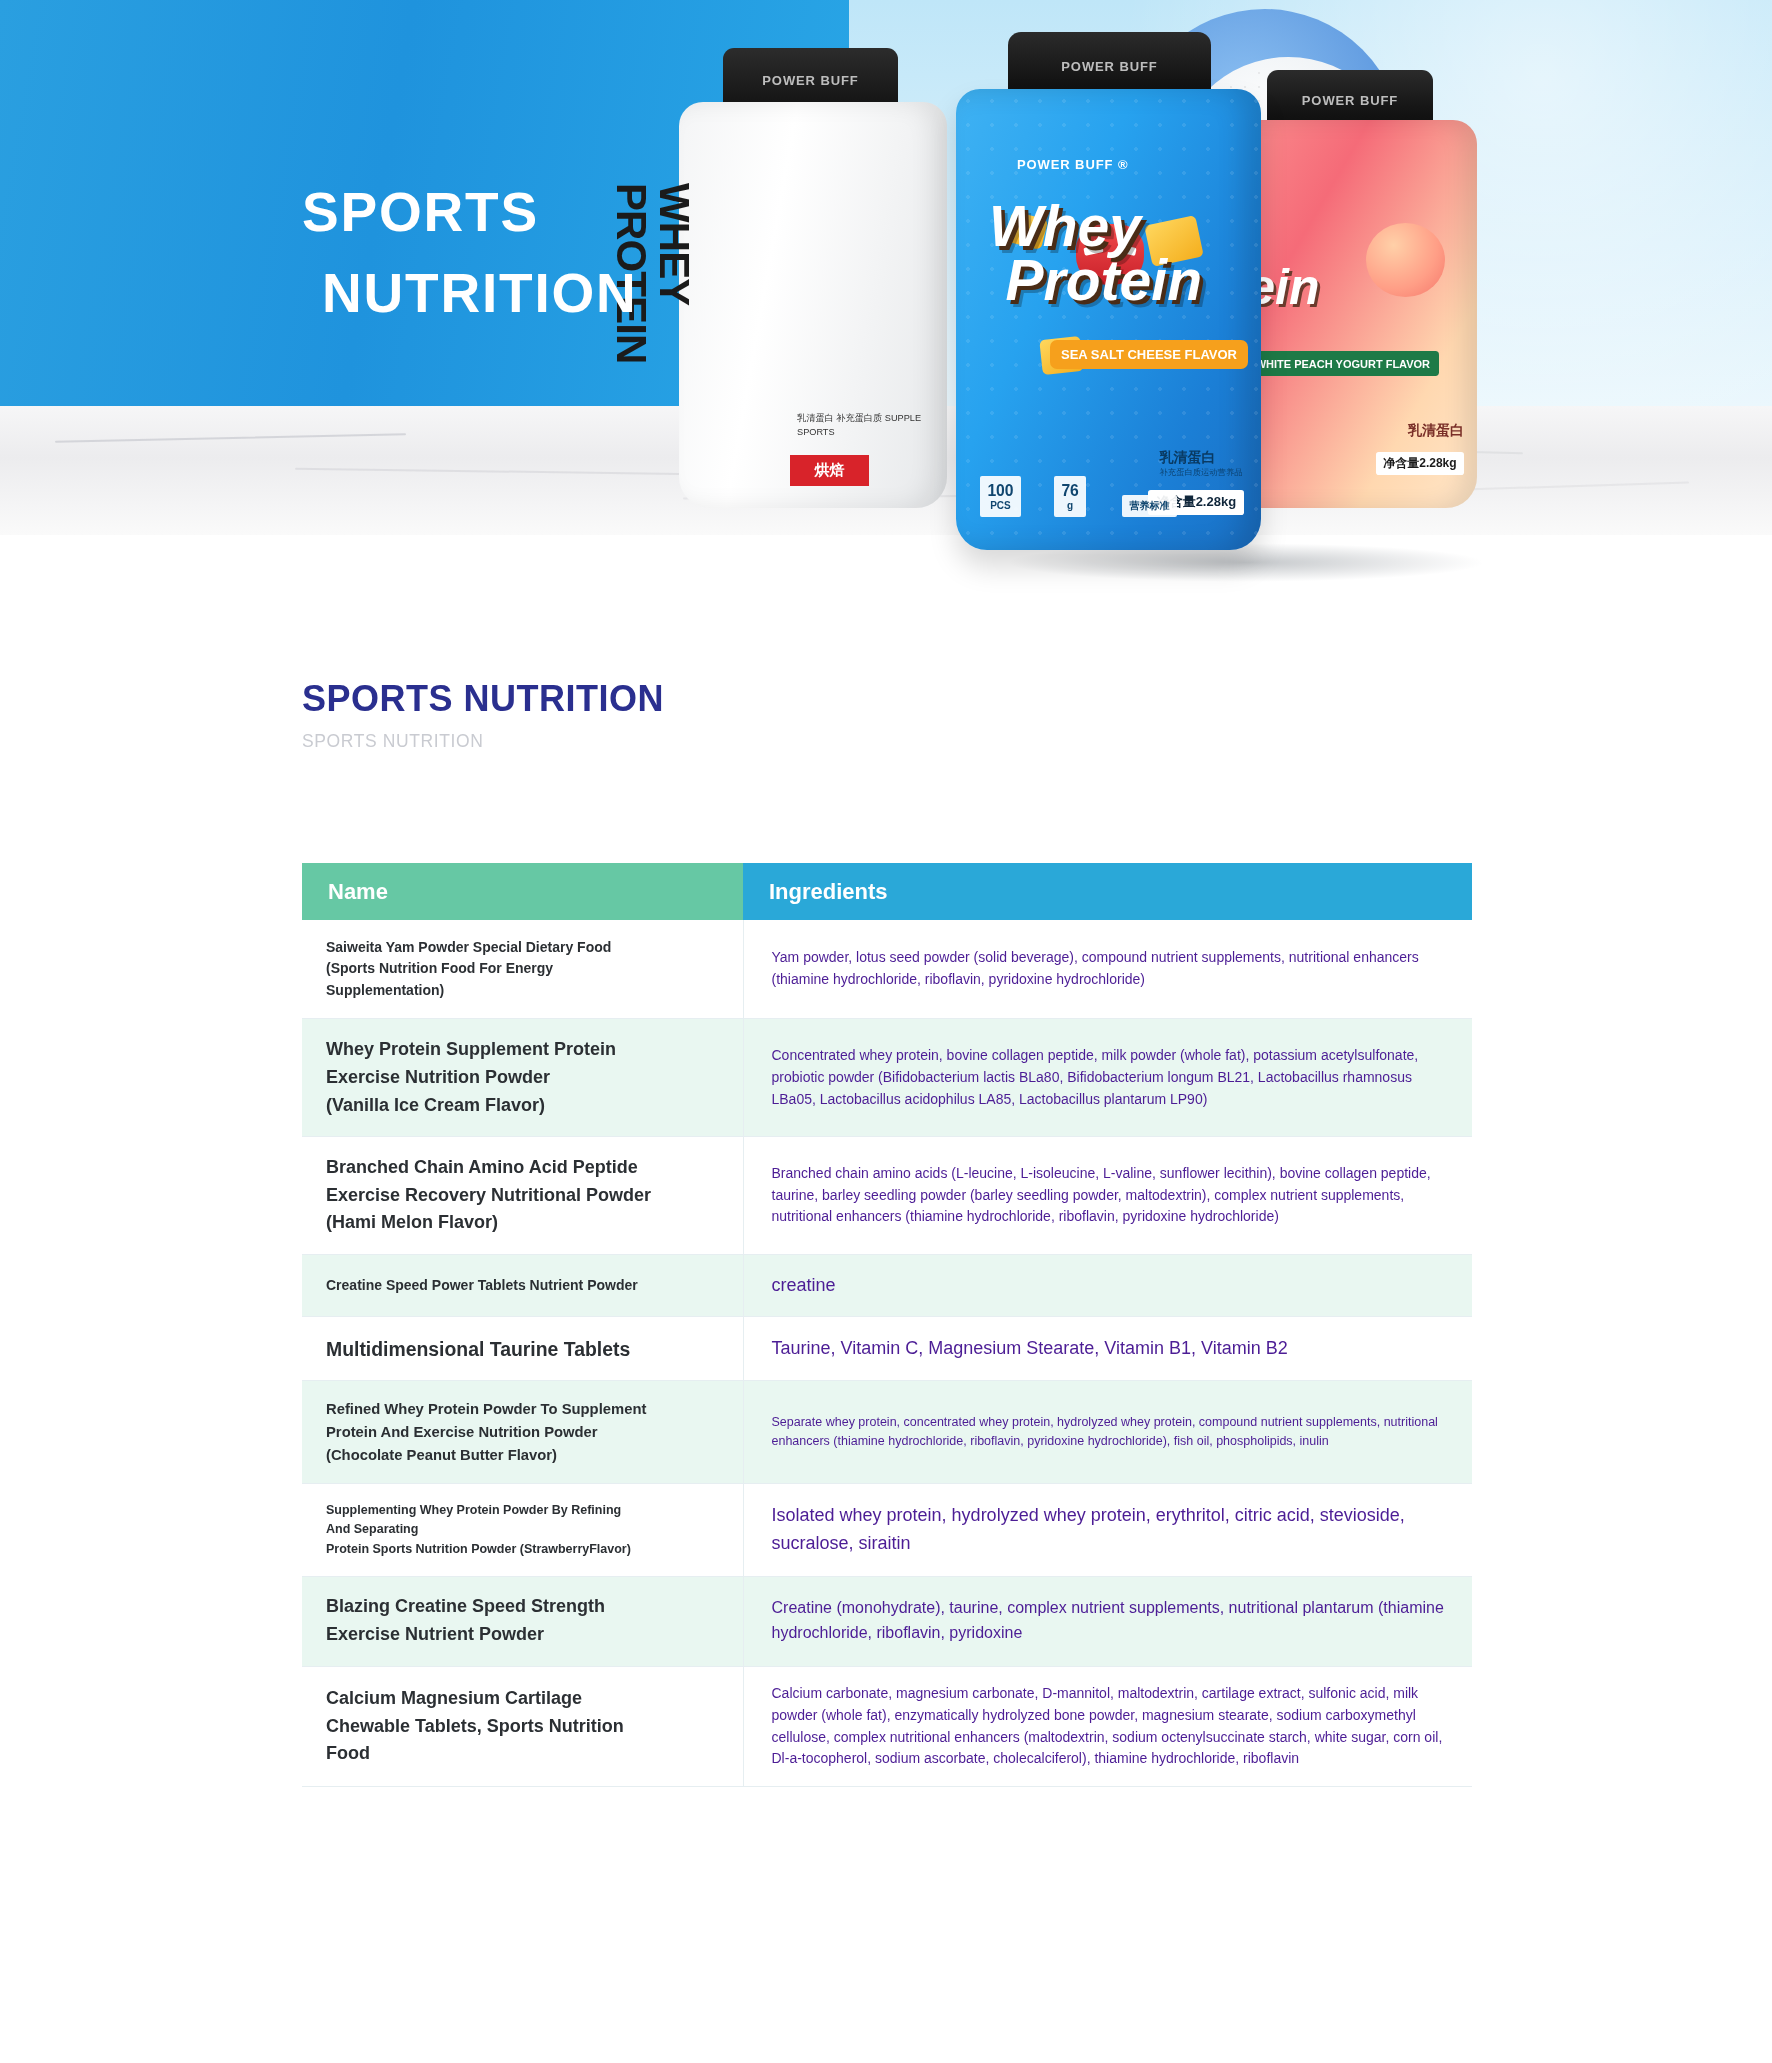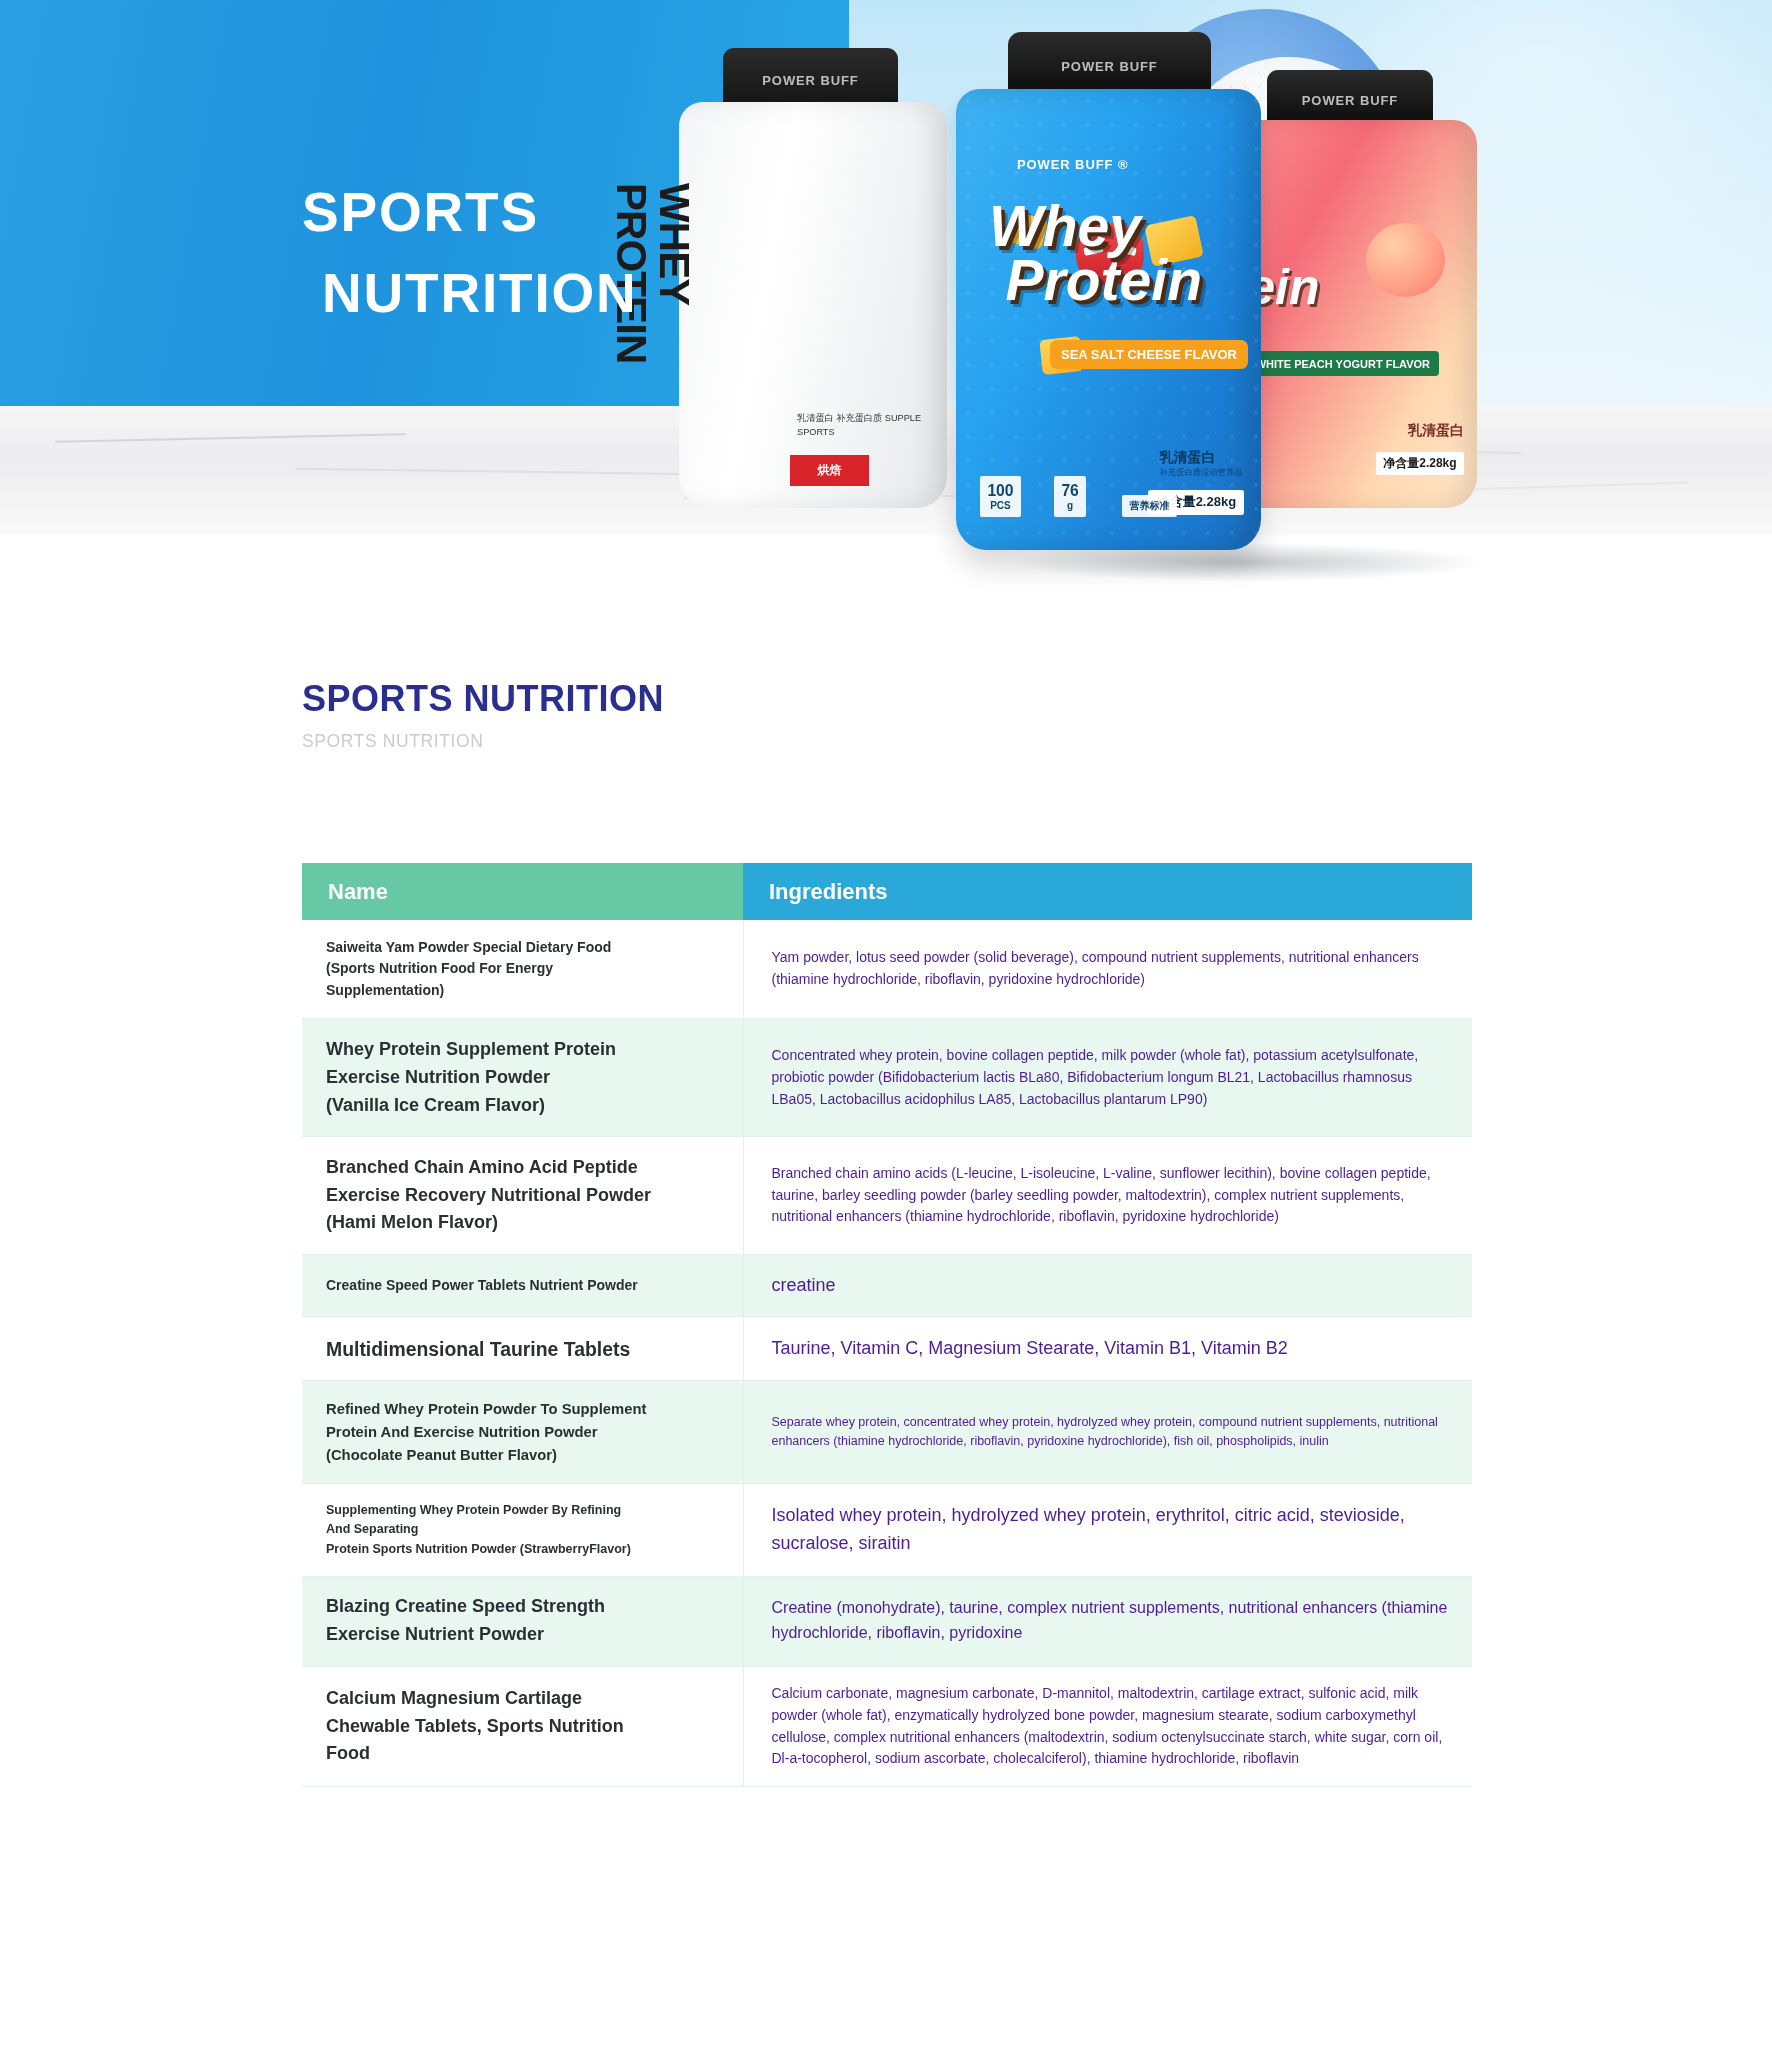--- a/index.html
+++ b/index.html
@@ -152,7 +152,7 @@
     position: absolute; left: 111px; bottom: 22px;
     width: 79px; height: 31px;
     background: #d8232a;
-    color: #fff; font-size: 12px; font-weight: bold;
+    color: #fff; font-size: 15px; font-weight: bold;
     display: flex; align-items: center; justify-content: center;
   }
   .bottle-white .smalltext {

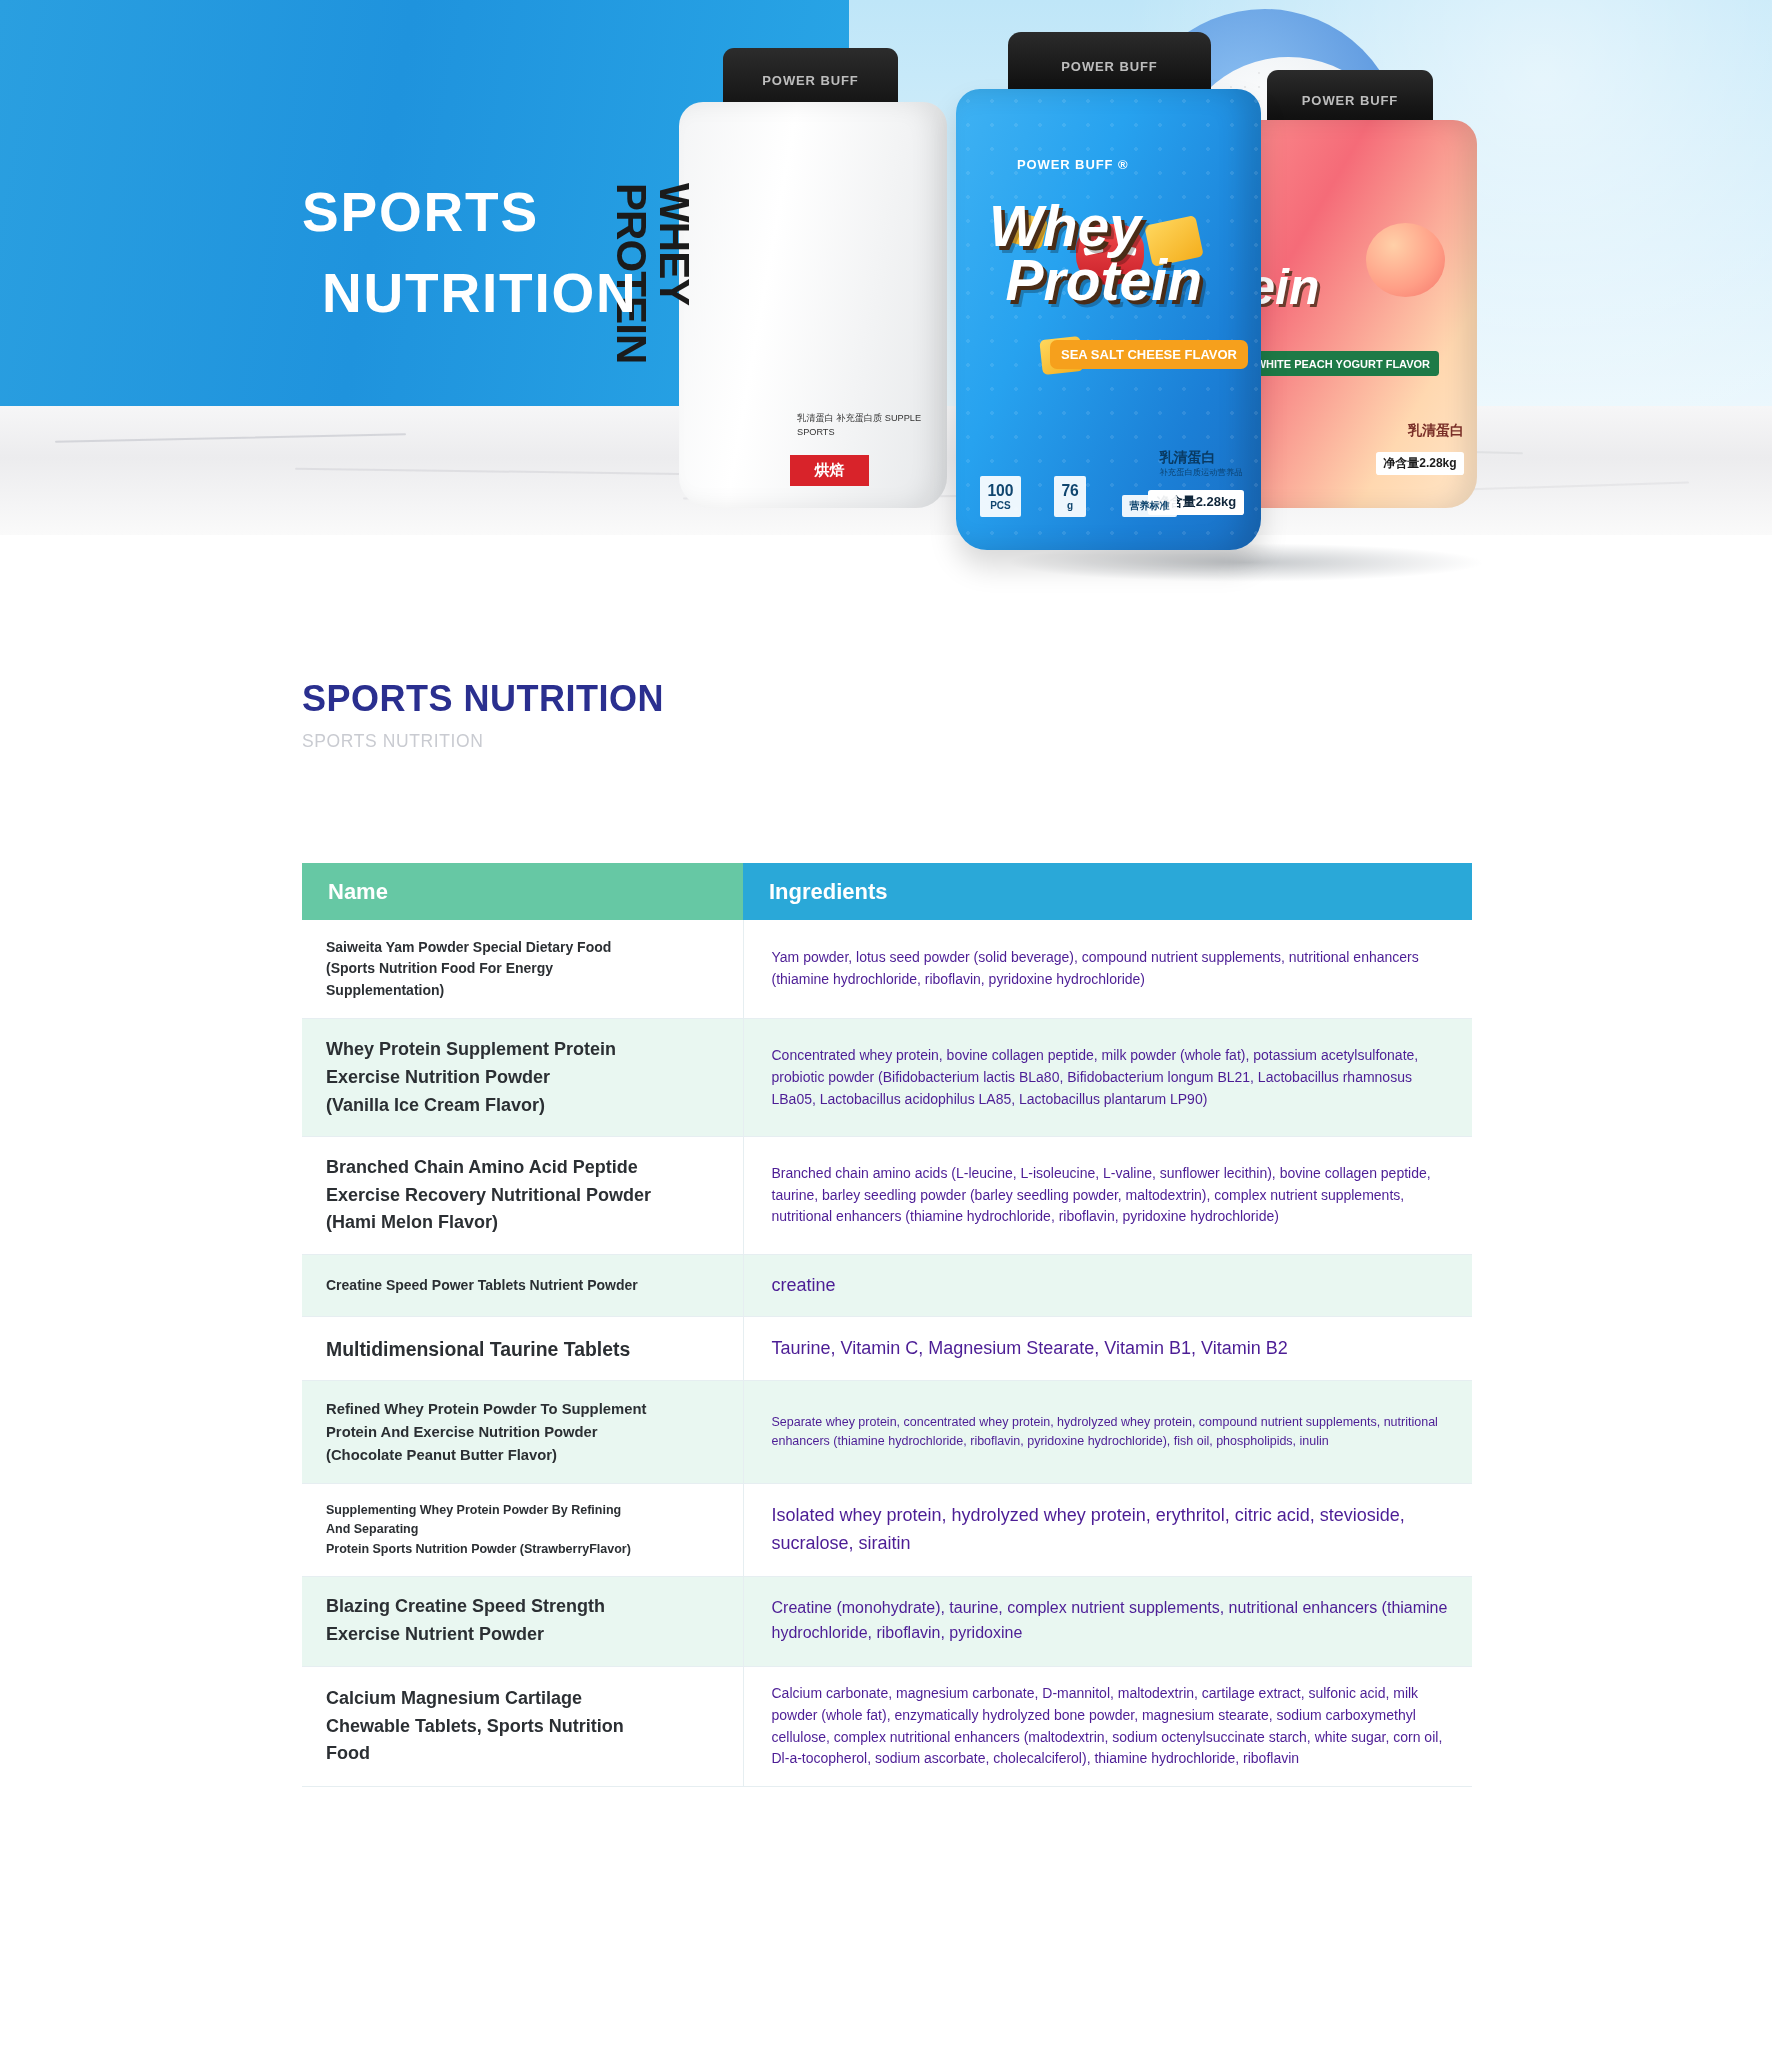--- a/index.html
+++ b/index.html
@@ -502,7 +502,7 @@
           <tr class="alt">
             <td class="name fs-19" style="white-space: pre-line;">Blazing Creatine Speed Strength
 Exercise Nutrient Powder</td>
-            <td class="ing fs-17">Creatine (monohydrate), taurine, complex nutrient supplements, nutritional enhancers (thiamine hydrochloride, riboflavin, pyridoxine</td>
+            <td class="ing fs-17">Creatine (monohydrate), taurine, complex nutrient supplements, nutritional plantarum (thiamine hydrochloride, riboflavin, pyridoxine</td>
           </tr>
           <tr>
             <td class="name fs-19" style="white-space: pre-line;"> Calcium Magnesium Cartilage

